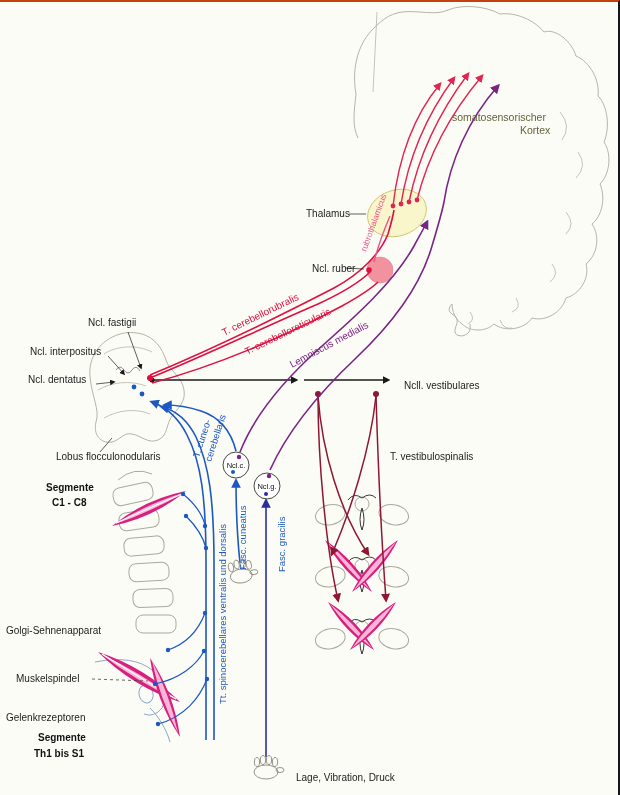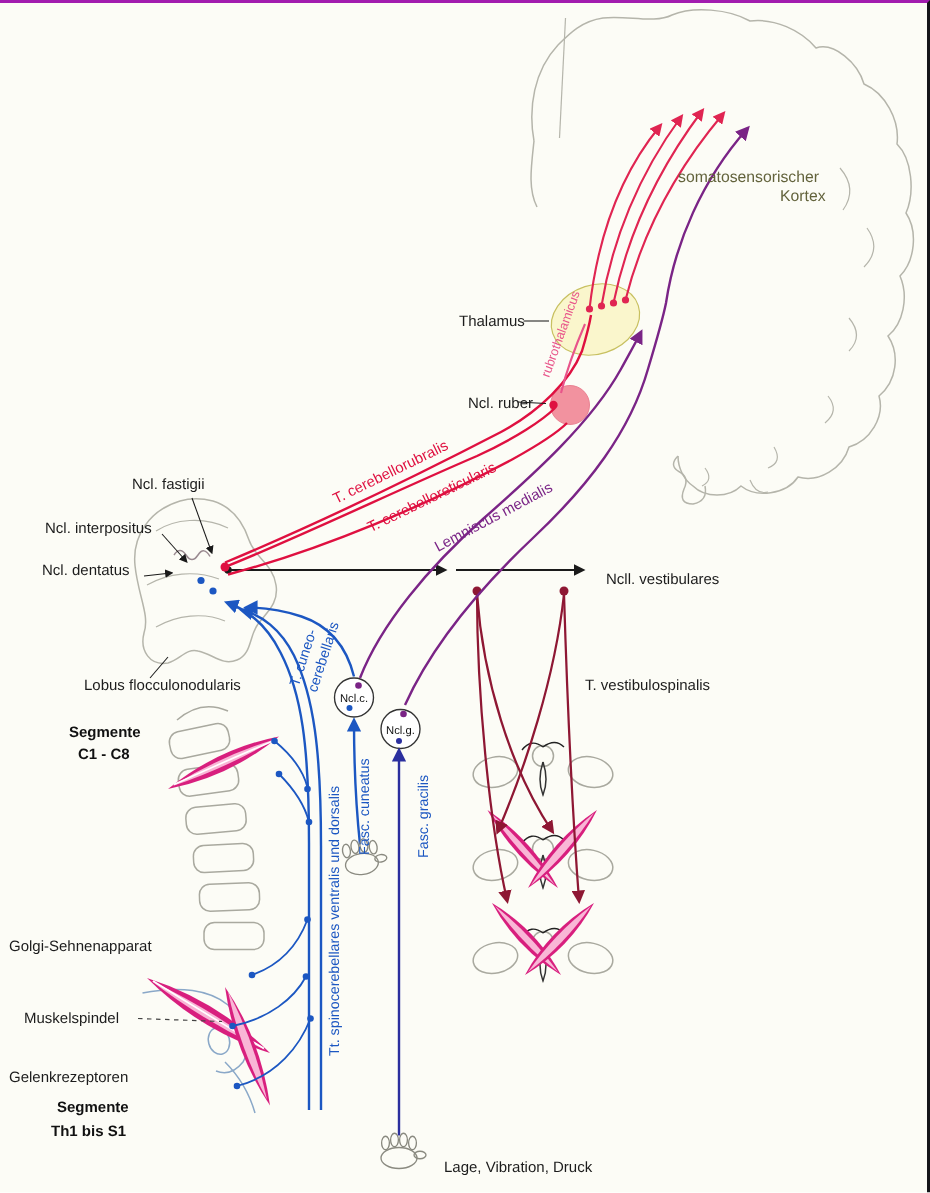--- a/index.html
+++ b/index.html
@@ -6,7 +6,7 @@
   .stage{
     width:620px;height:795px;box-sizing:border-box;position:relative;
     background:#fcfcf6;
-    border-top:2px solid #a21caf;border-right:2px solid #15151a;
+    border-top:2px solid #c2410c;border-right:2px solid #15151a;
     font-family:"Liberation Sans", sans-serif;
     overflow:hidden;
   }

